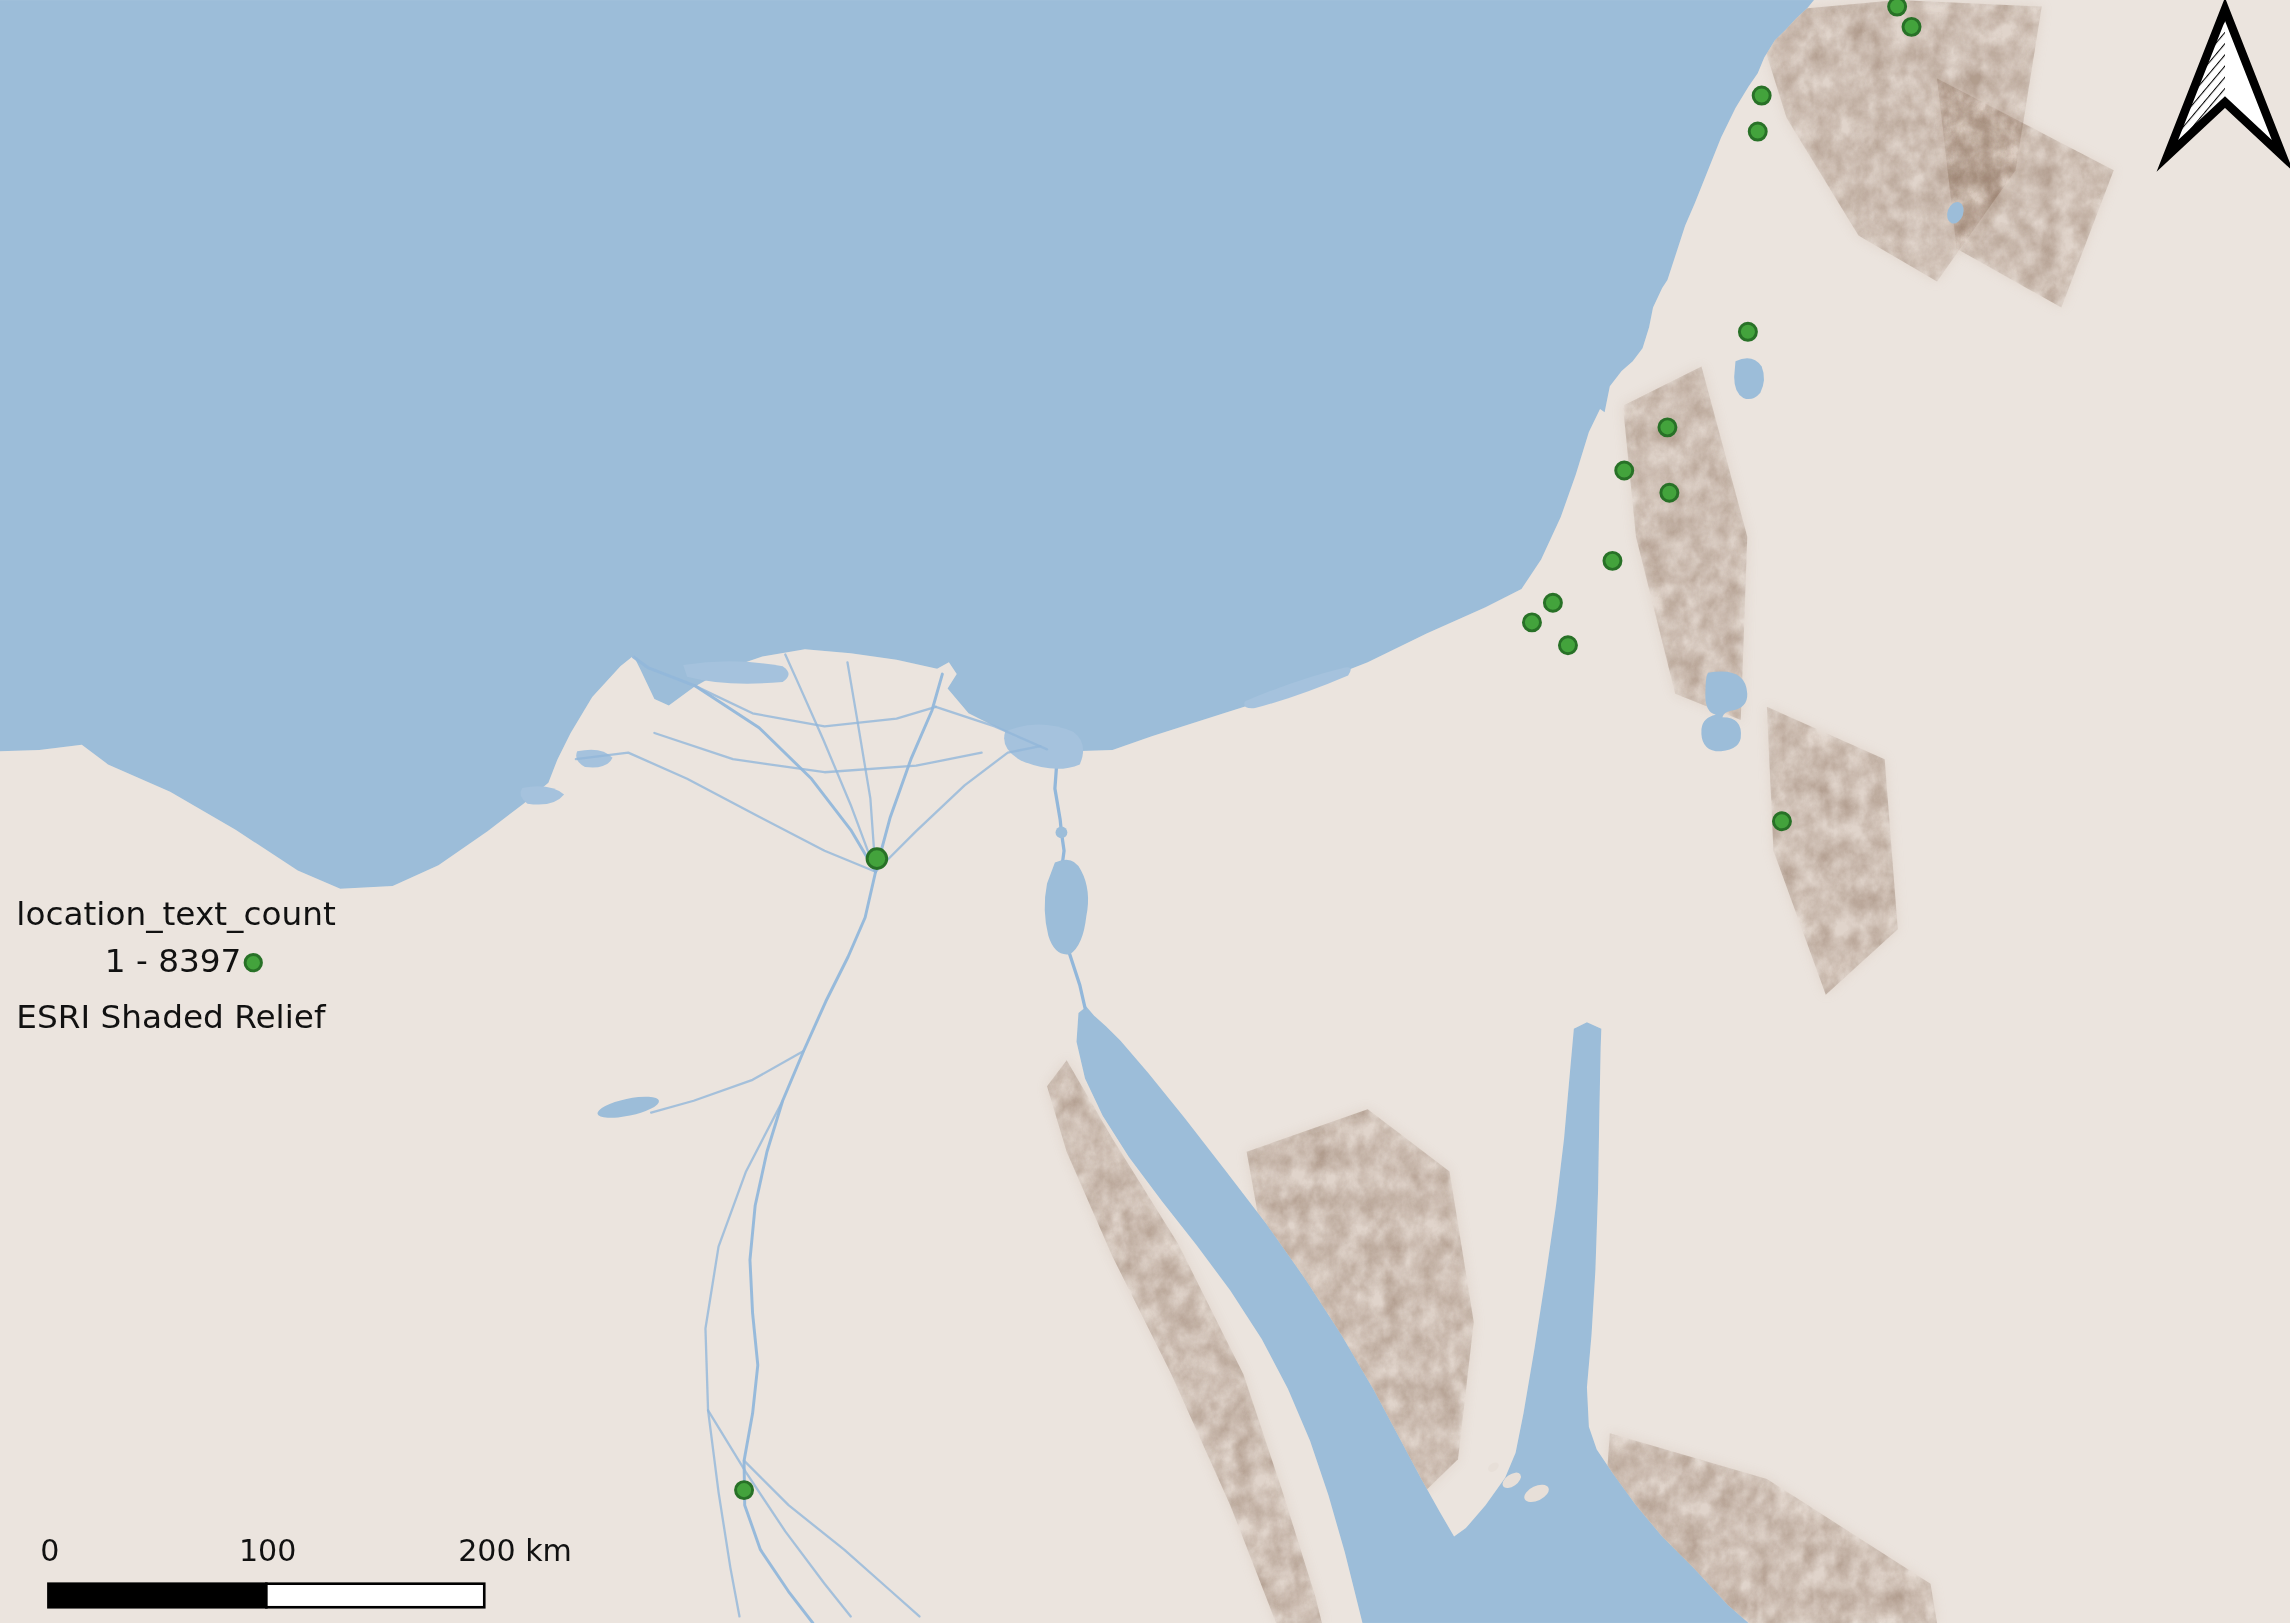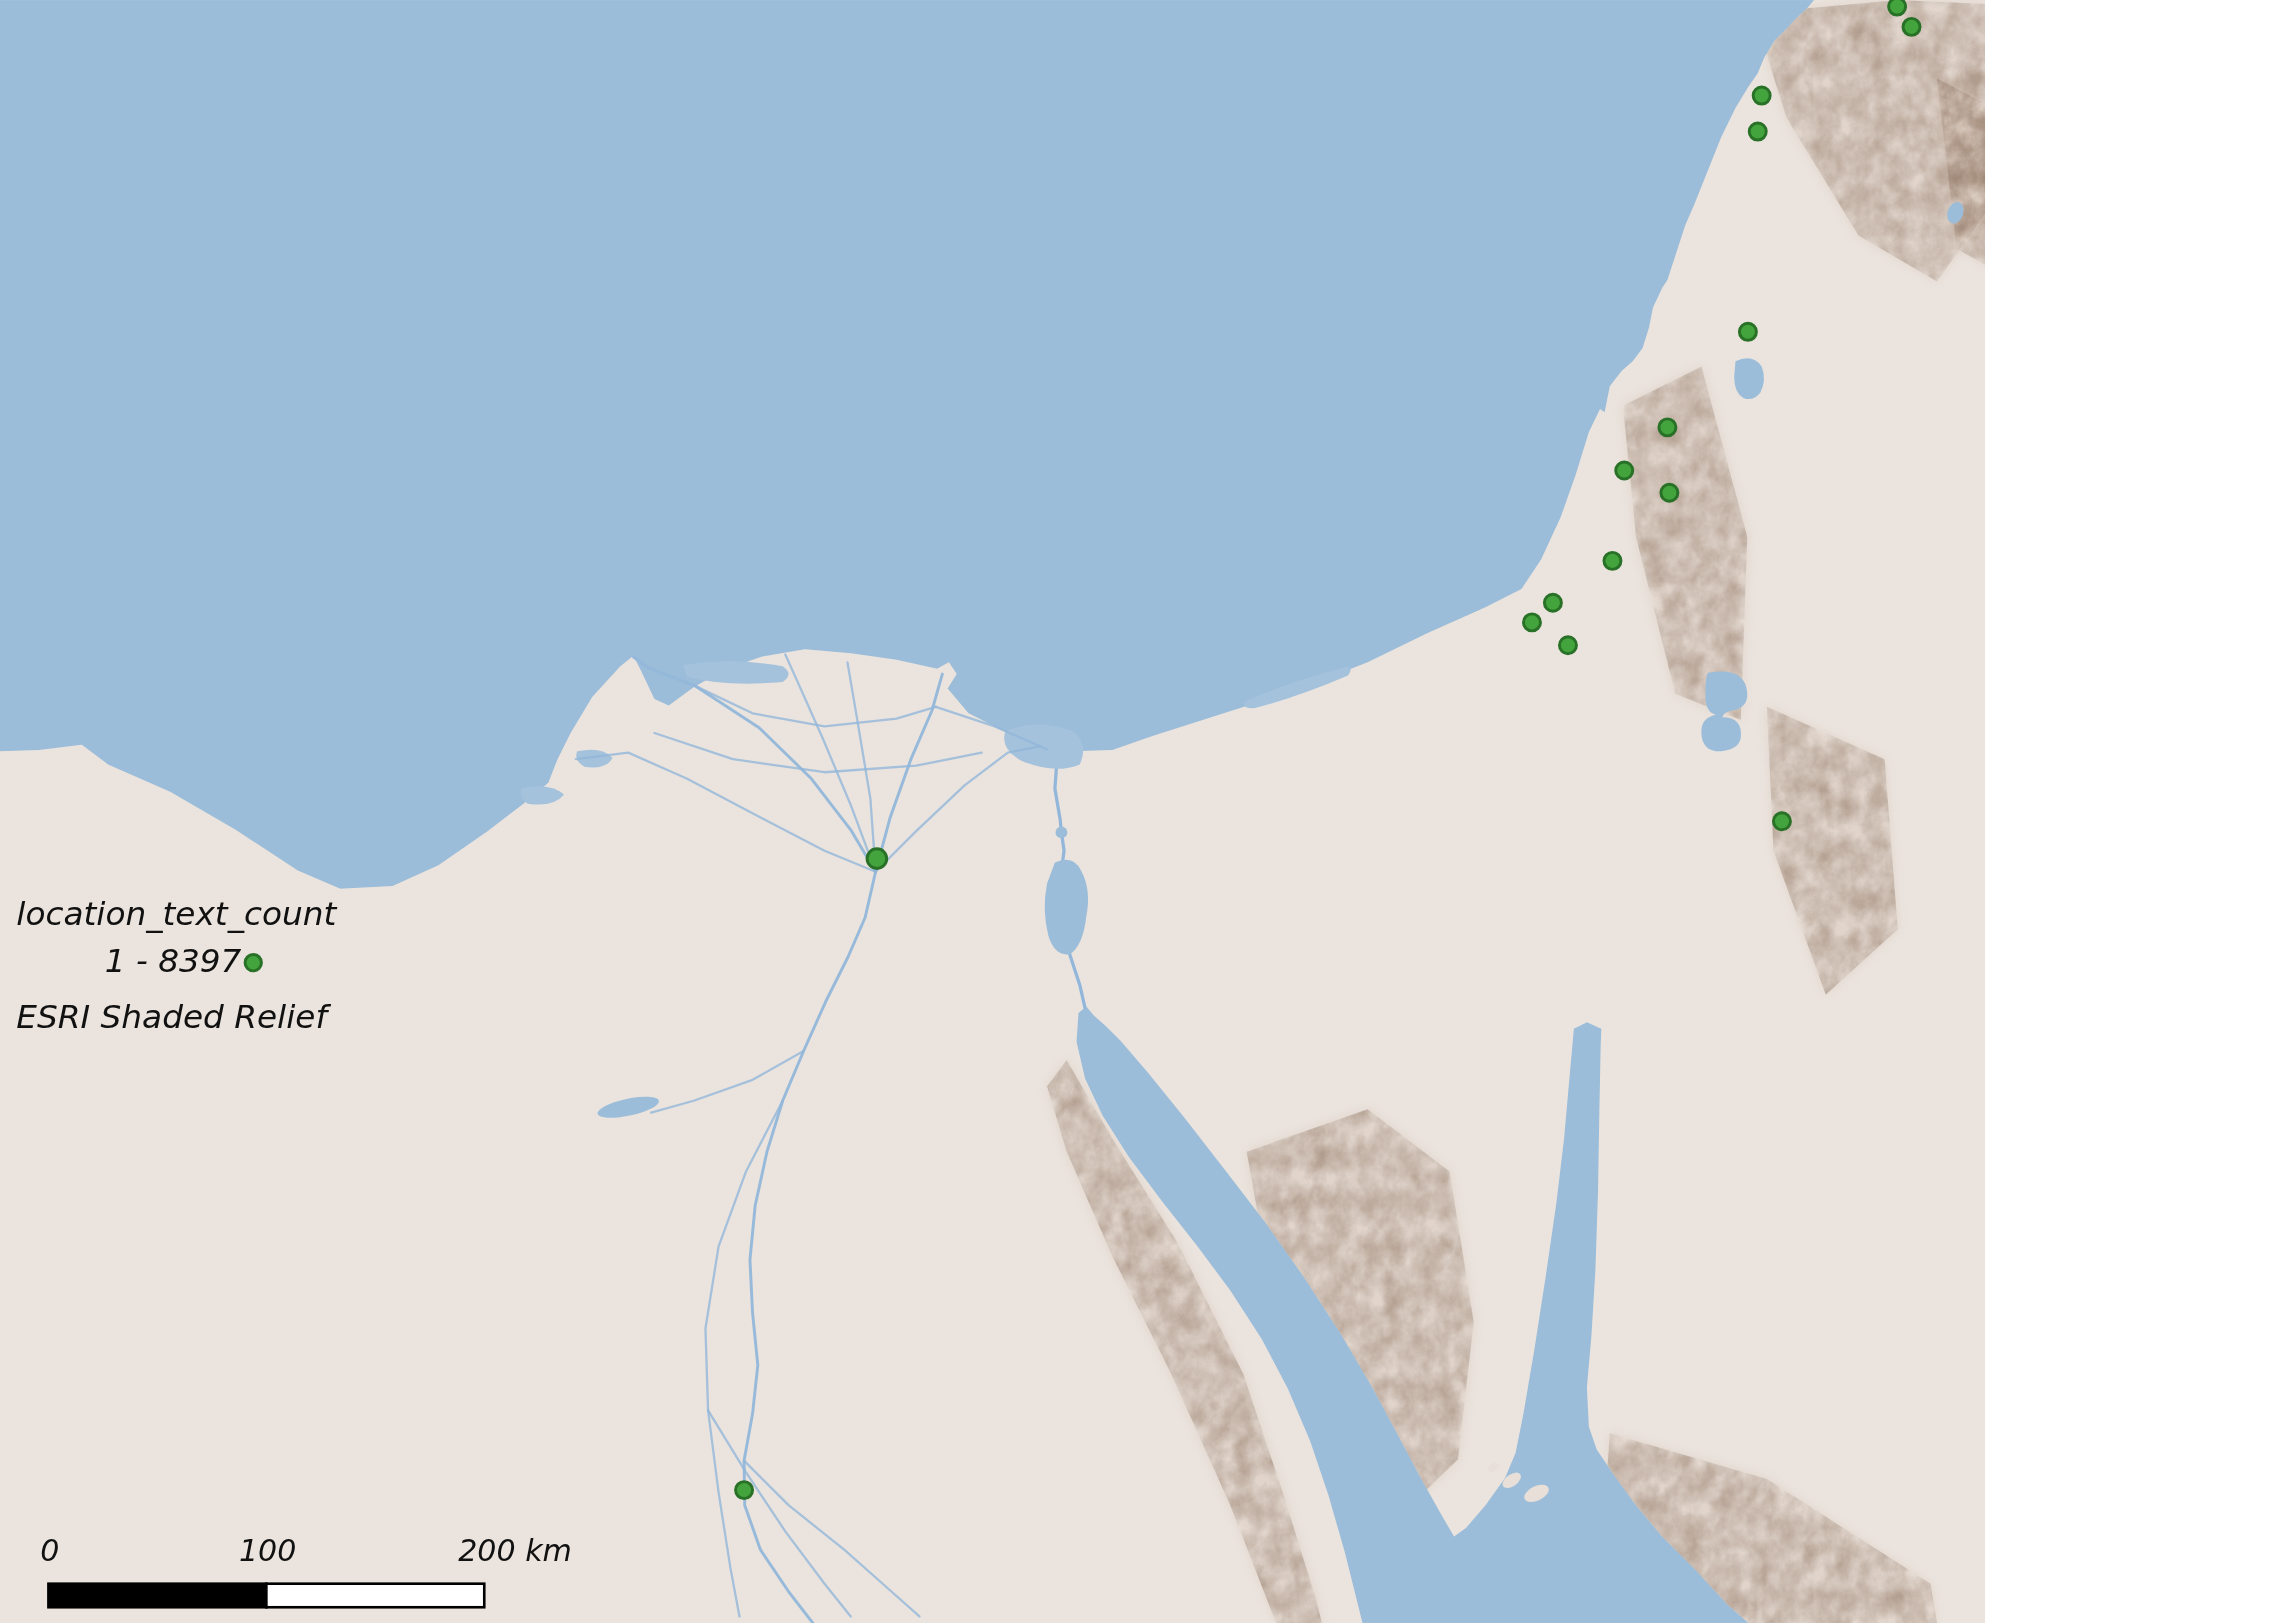--- a/index.html
+++ b/index.html
@@ -13,7 +13,7 @@
     --text:#111111;
   }
   html,body{margin:0;padding:0;background:#ffffff;}
-  .stage{position:relative;width:1985px;height:1623px;overflow:hidden;font-style:italic;}
+  .stage{position:relative;width:2290px;height:1623px;overflow:hidden;}
   svg{display:block;}
   svg text{
     font-family:"DejaVu Sans","Liberation Sans",sans-serif;

